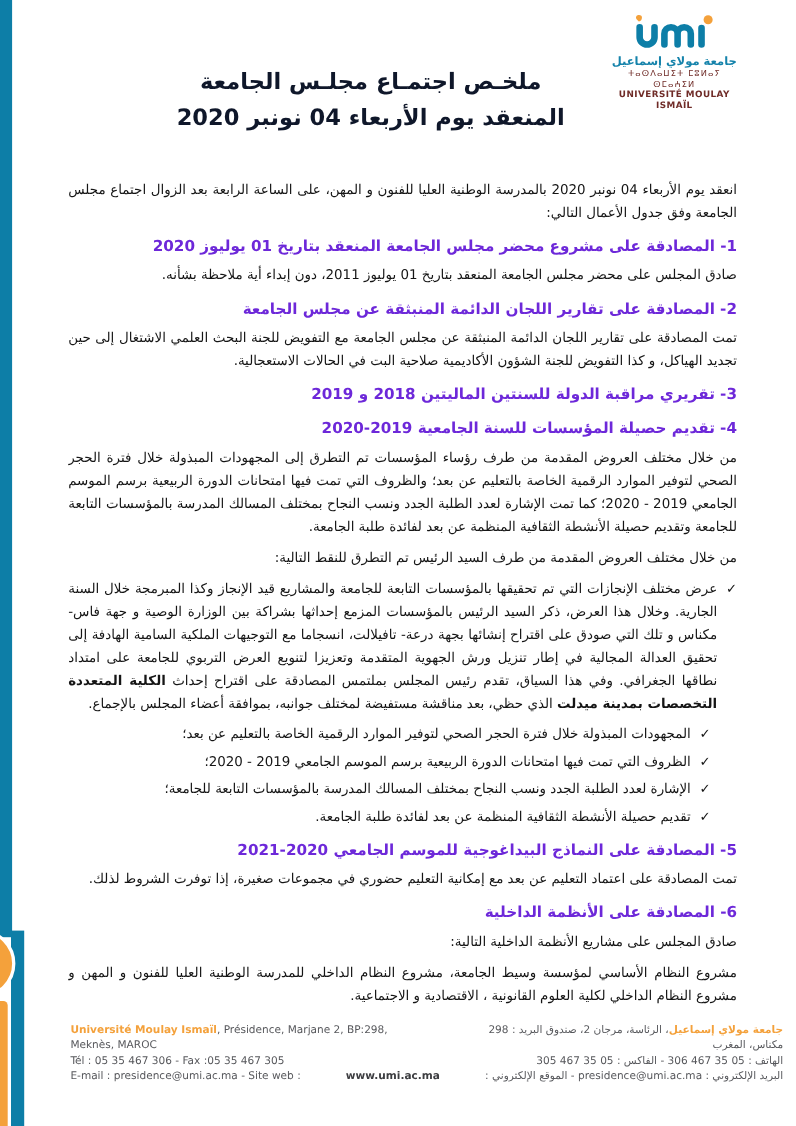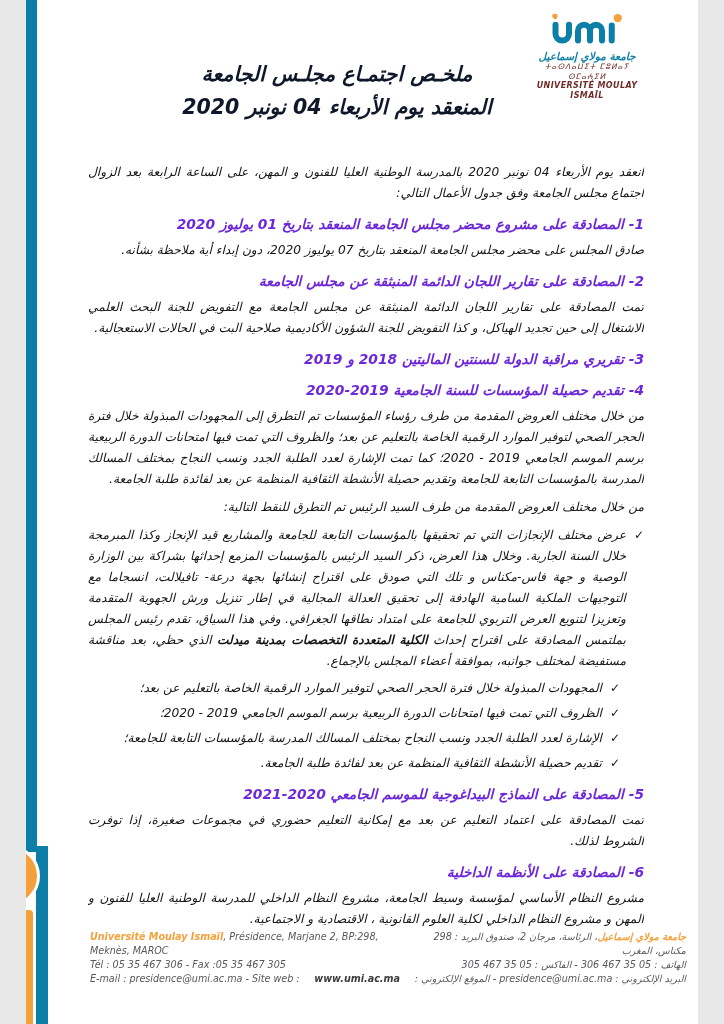--- a/index.html
+++ b/index.html
@@ -4,7 +4,7 @@
 <style>
   html,body{margin:0;padding:0;}
   body{background:#e8e8e8;font-family:"DejaVu Sans",sans-serif;}
-  .page{position:relative;width:672px;height:1024px;background:#ffffff;margin:0 auto;overflow:hidden;font-style:italic;}
+  .page{position:relative;width:724px;height:1024px;background:#ffffff;margin:0 auto;overflow:hidden;}
 
   
   .bar-main{position:absolute;left:0;top:0;width:11px;height:852px;background:#0d7ea7;}

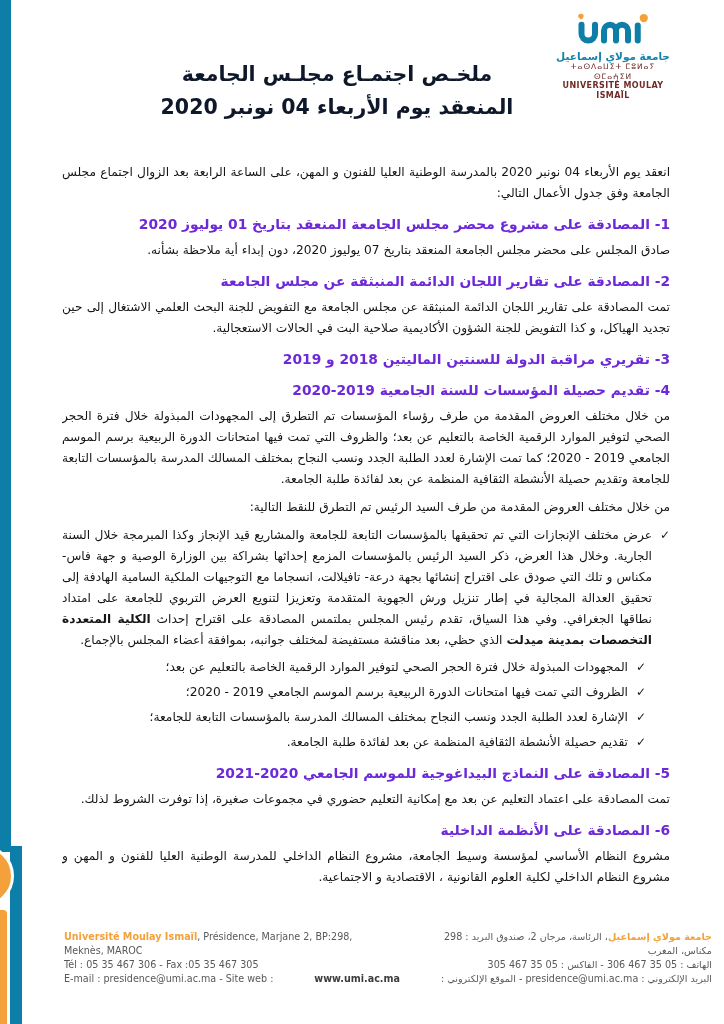--- a/index.html
+++ b/index.html
@@ -80,7 +80,7 @@
     <p>انعقد يوم الأربعاء 04 نونبر 2020 بالمدرسة الوطنية العليا للفنون و المهن، على الساعة الرابعة بعد الزوال اجتماع مجلس الجامعة وفق جدول الأعمال التالي:</p>
 
     <div class="sec-heading">1- المصادقة على مشروع محضر مجلس الجامعة المنعقد بتاريخ 01 يوليوز 2020</div>
-    <p>صادق المجلس على محضر مجلس الجامعة المنعقد بتاريخ 07 يوليوز 2020، دون إبداء أية ملاحظة بشأنه.</p>
+    <p>صادق المجلس على محضر مجلس الجامعة المنعقد بتاريخ 01 يوليوز 2011، دون إبداء أية ملاحظة بشأنه.</p>
 
     <div class="sec-heading">2- المصادقة على تقارير اللجان الدائمة المنبثقة عن مجلس الجامعة</div>
     <p>تمت المصادقة على تقارير اللجان الدائمة المنبثقة عن مجلس الجامعة مع التفويض للجنة البحث العلمي الاشتغال إلى حين تجديد الهياكل، و كذا التفويض للجنة الشؤون الأكاديمية صلاحية البت في الحالات الاستعجالية.</p>

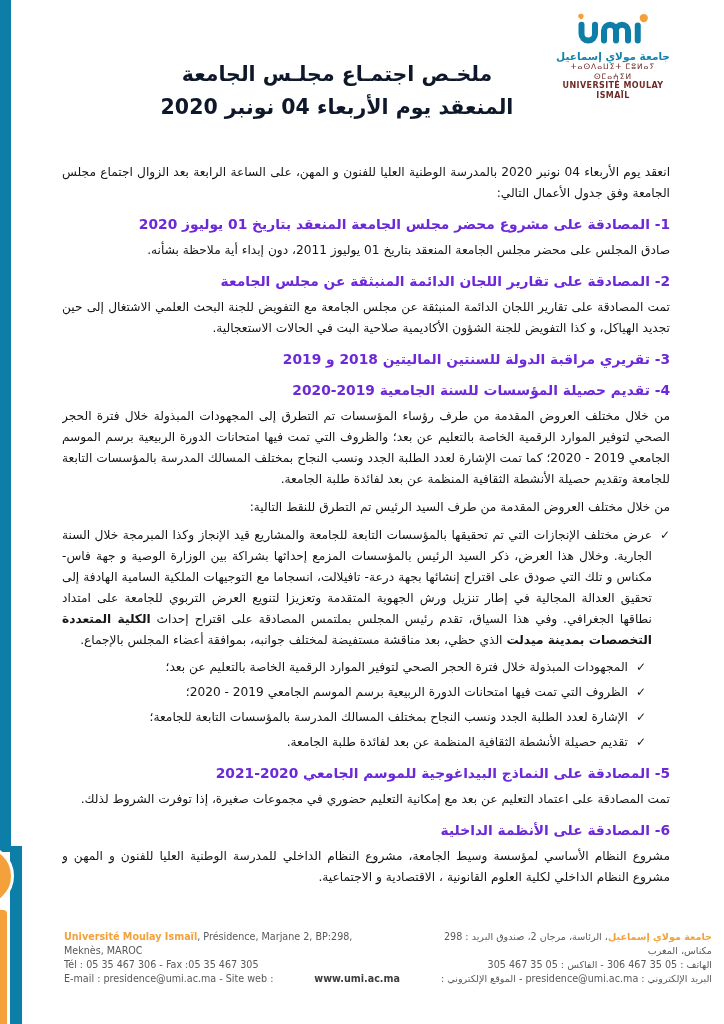--- a/index.html
+++ b/index.html
@@ -117,6 +117,7 @@
     <p>تمت المصادقة على اعتماد التعليم عن بعد مع إمكانية التعليم حضوري في مجموعات صغيرة، إذا توفرت الشروط لذلك.</p>
 
     <div class="sec-heading">6- المصادقة على الأنظمة الداخلية</div>
+    <p>صادق المجلس على مشاريع الأنظمة الداخلية التالية:</p>
     <p>مشروع النظام الأساسي لمؤسسة وسيط الجامعة، مشروع النظام الداخلي للمدرسة الوطنية العليا للفنون و المهن و مشروع النظام الداخلي لكلية العلوم القانونية ، الاقتصادية و الاجتماعية.</p>
 
   </div>

